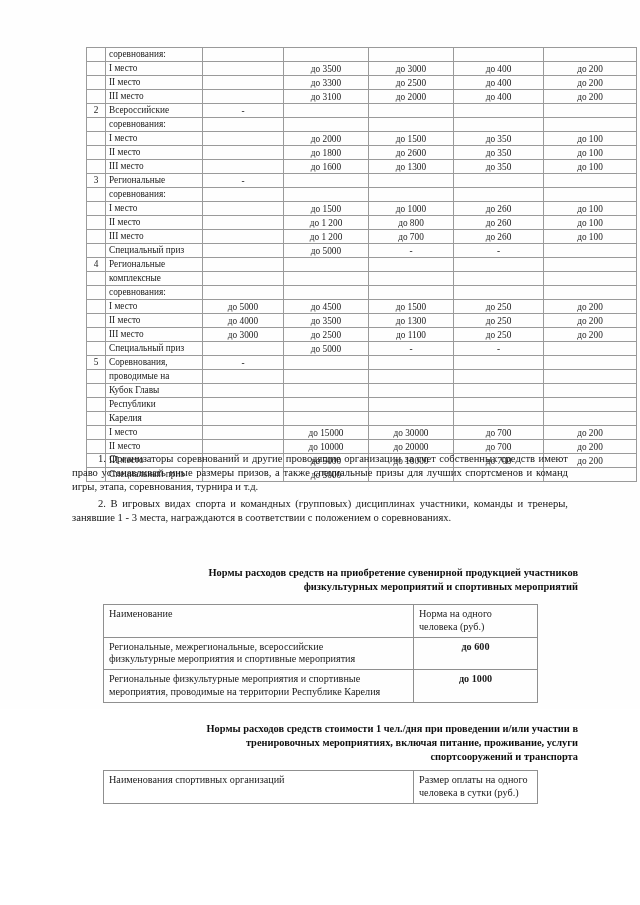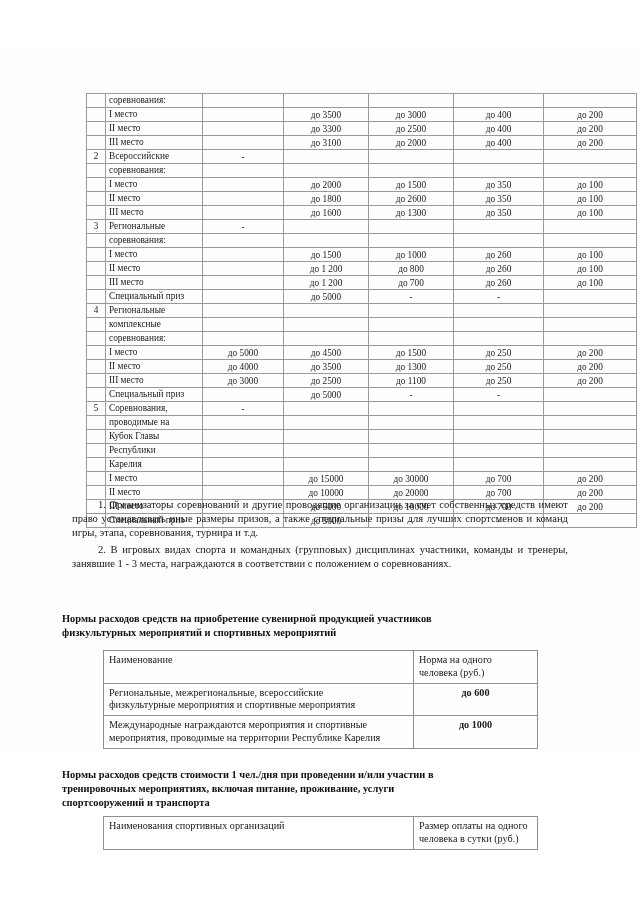--- a/index.html
+++ b/index.html
@@ -21,7 +21,6 @@
     width: 640px;
     height: 709px;
     background: #fefefe;
-    margin-top: 46px;
   }
 
   

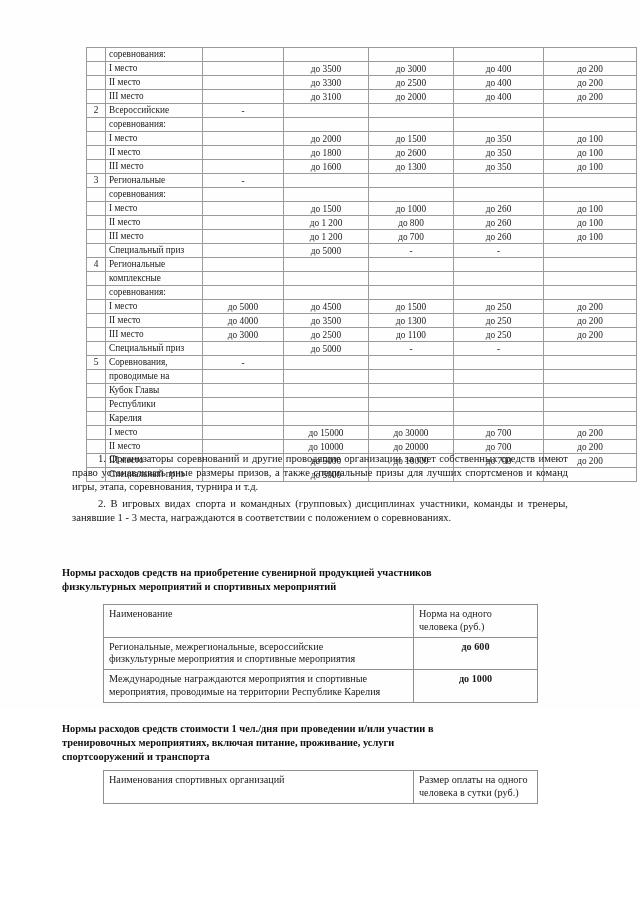--- a/index.html
+++ b/index.html
@@ -73,7 +73,7 @@
   
   .heading {
     position: absolute;
-    text-align: left;
+    text-align: right;
     font-weight: bold;
     font-size: 10.4px;
     line-height: 1.33;

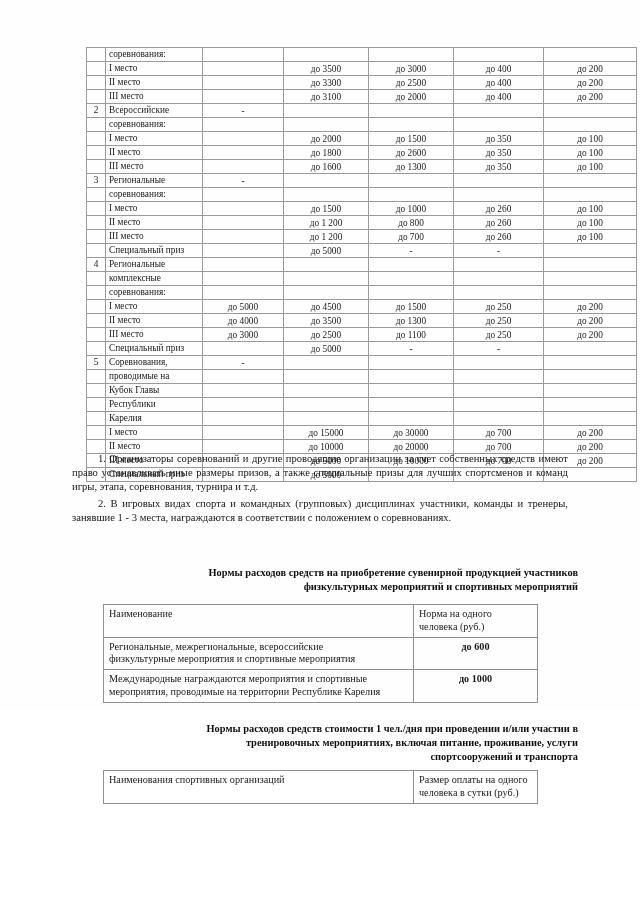--- a/index.html
+++ b/index.html
@@ -444,7 +444,7 @@
       </tr>
       <tr>
         <td>
-          <div>Международные награждаются мероприятия и спортивные</div>
+          <div>Региональные физкультурные мероприятия и спортивные</div>
           <div>мероприятия, проводимые на территории Республике Карелия</div>
         </td>
         <td class="amt">до 1000</td>

